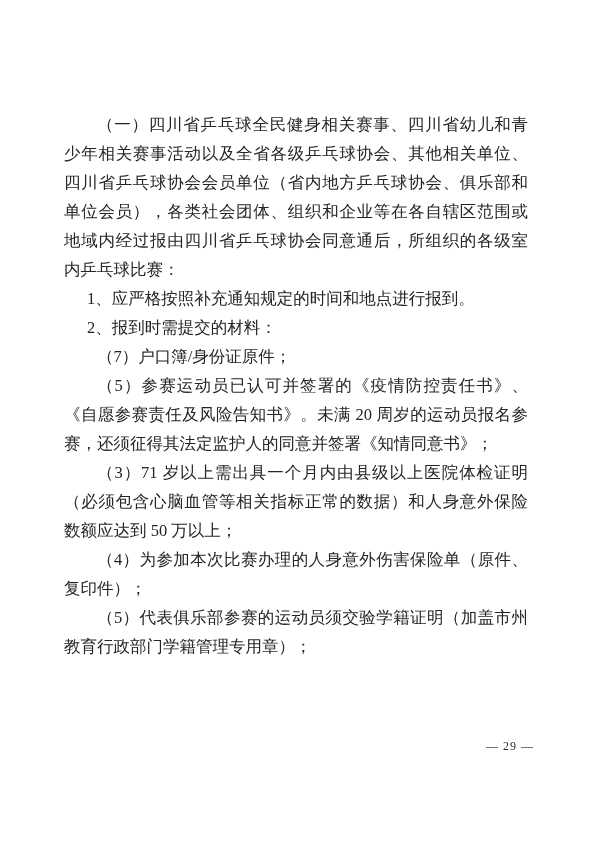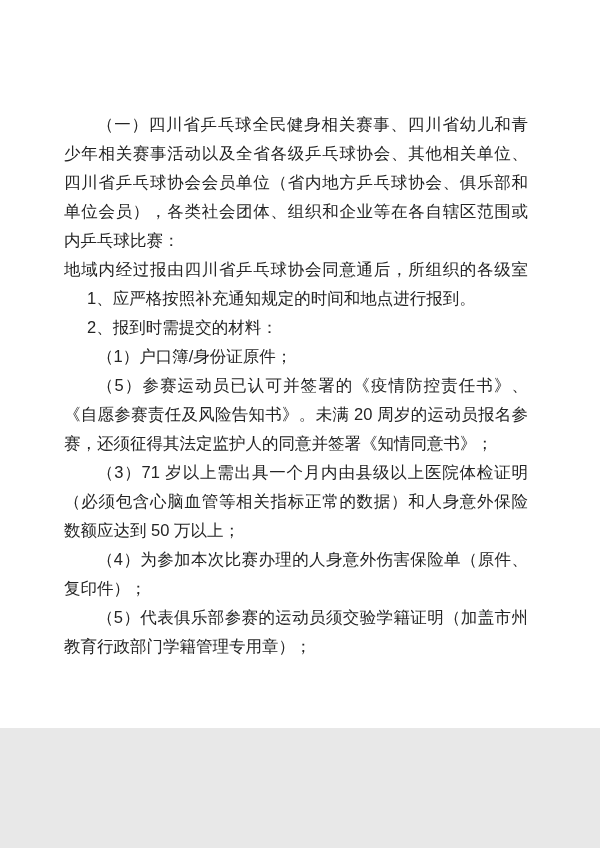--- a/index.html
+++ b/index.html
@@ -10,11 +10,11 @@
   .page {
     position: relative;
     width: 600px;
-    height: 728px;
+    height: 848px;
     margin: 0 auto;
     background: #ffffff;
     overflow: hidden;
-    font-family: Liberation Sans, sans-serif;
+    font-family: Liberation Serif, serif;
   }
   .text-block {
     position: absolute;

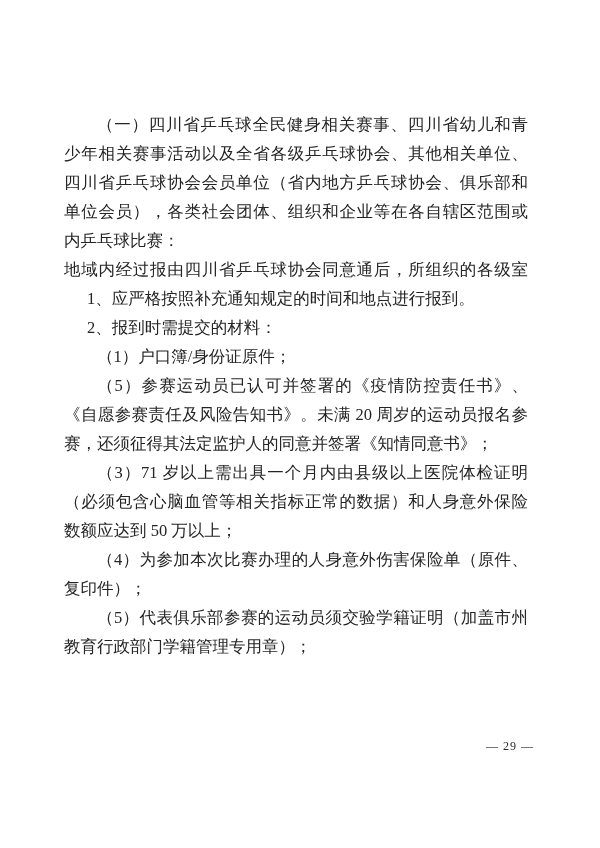--- a/index.html
+++ b/index.html
@@ -57,8 +57,8 @@
       <div class="line indent-none just">少年相关赛事活动以及全省各级乒乓球协会、其他相关单位、</div>
       <div class="line indent-none just">四川省乒乓球协会会员单位（省内地方乒乓球协会、俱乐部和</div>
       <div class="line indent-none just">单位会员），各类社会团体、组织和企业等在各自辖区范围或</div>
+      <div class="line indent-none just">地域内经过报由四川省乒乓球协会同意通后，所组织的各级室</div>
       <div class="line indent-none">内乒乓球比赛：</div>
-      <div class="line indent-none just">地域内经过报由四川省乒乓球协会同意通后，所组织的各级室</div>
       <div class="line indent-num">1、应严格按照补充通知规定的时间和地点进行报到。</div>
       <div class="line indent-num">2、报到时需提交的材料：</div>
       <div class="line indent-full">（1）户口簿/身份证原件；</div>

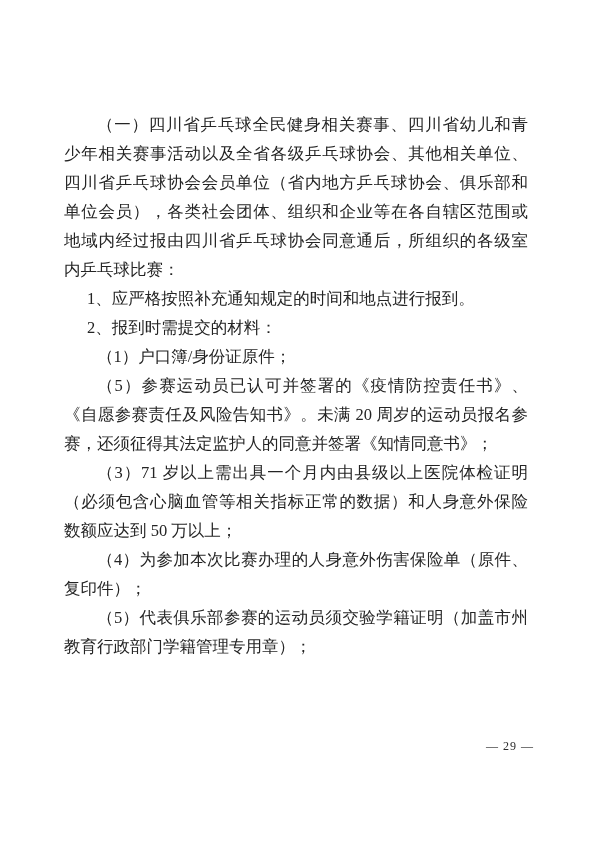--- a/index.html
+++ b/index.html
@@ -61,7 +61,7 @@
       <div class="line indent-none">内乒乓球比赛：</div>
       <div class="line indent-num">1、应严格按照补充通知规定的时间和地点进行报到。</div>
       <div class="line indent-num">2、报到时需提交的材料：</div>
-      <div class="line indent-full">（1）户口簿/身份证原件；</div>
+      <div class="line indent-full">（7）户口簿/身份证原件；</div>
       <div class="line indent-full just">（5）参赛运动员已认可并签署的《疫情防控责任书》、</div>
       <div class="line indent-none just">《自愿参赛责任及风险告知书》。未满 20 周岁的运动员报名参</div>
       <div class="line indent-none">赛，还须征得其法定监护人的同意并签署《知情同意书》；</div>

